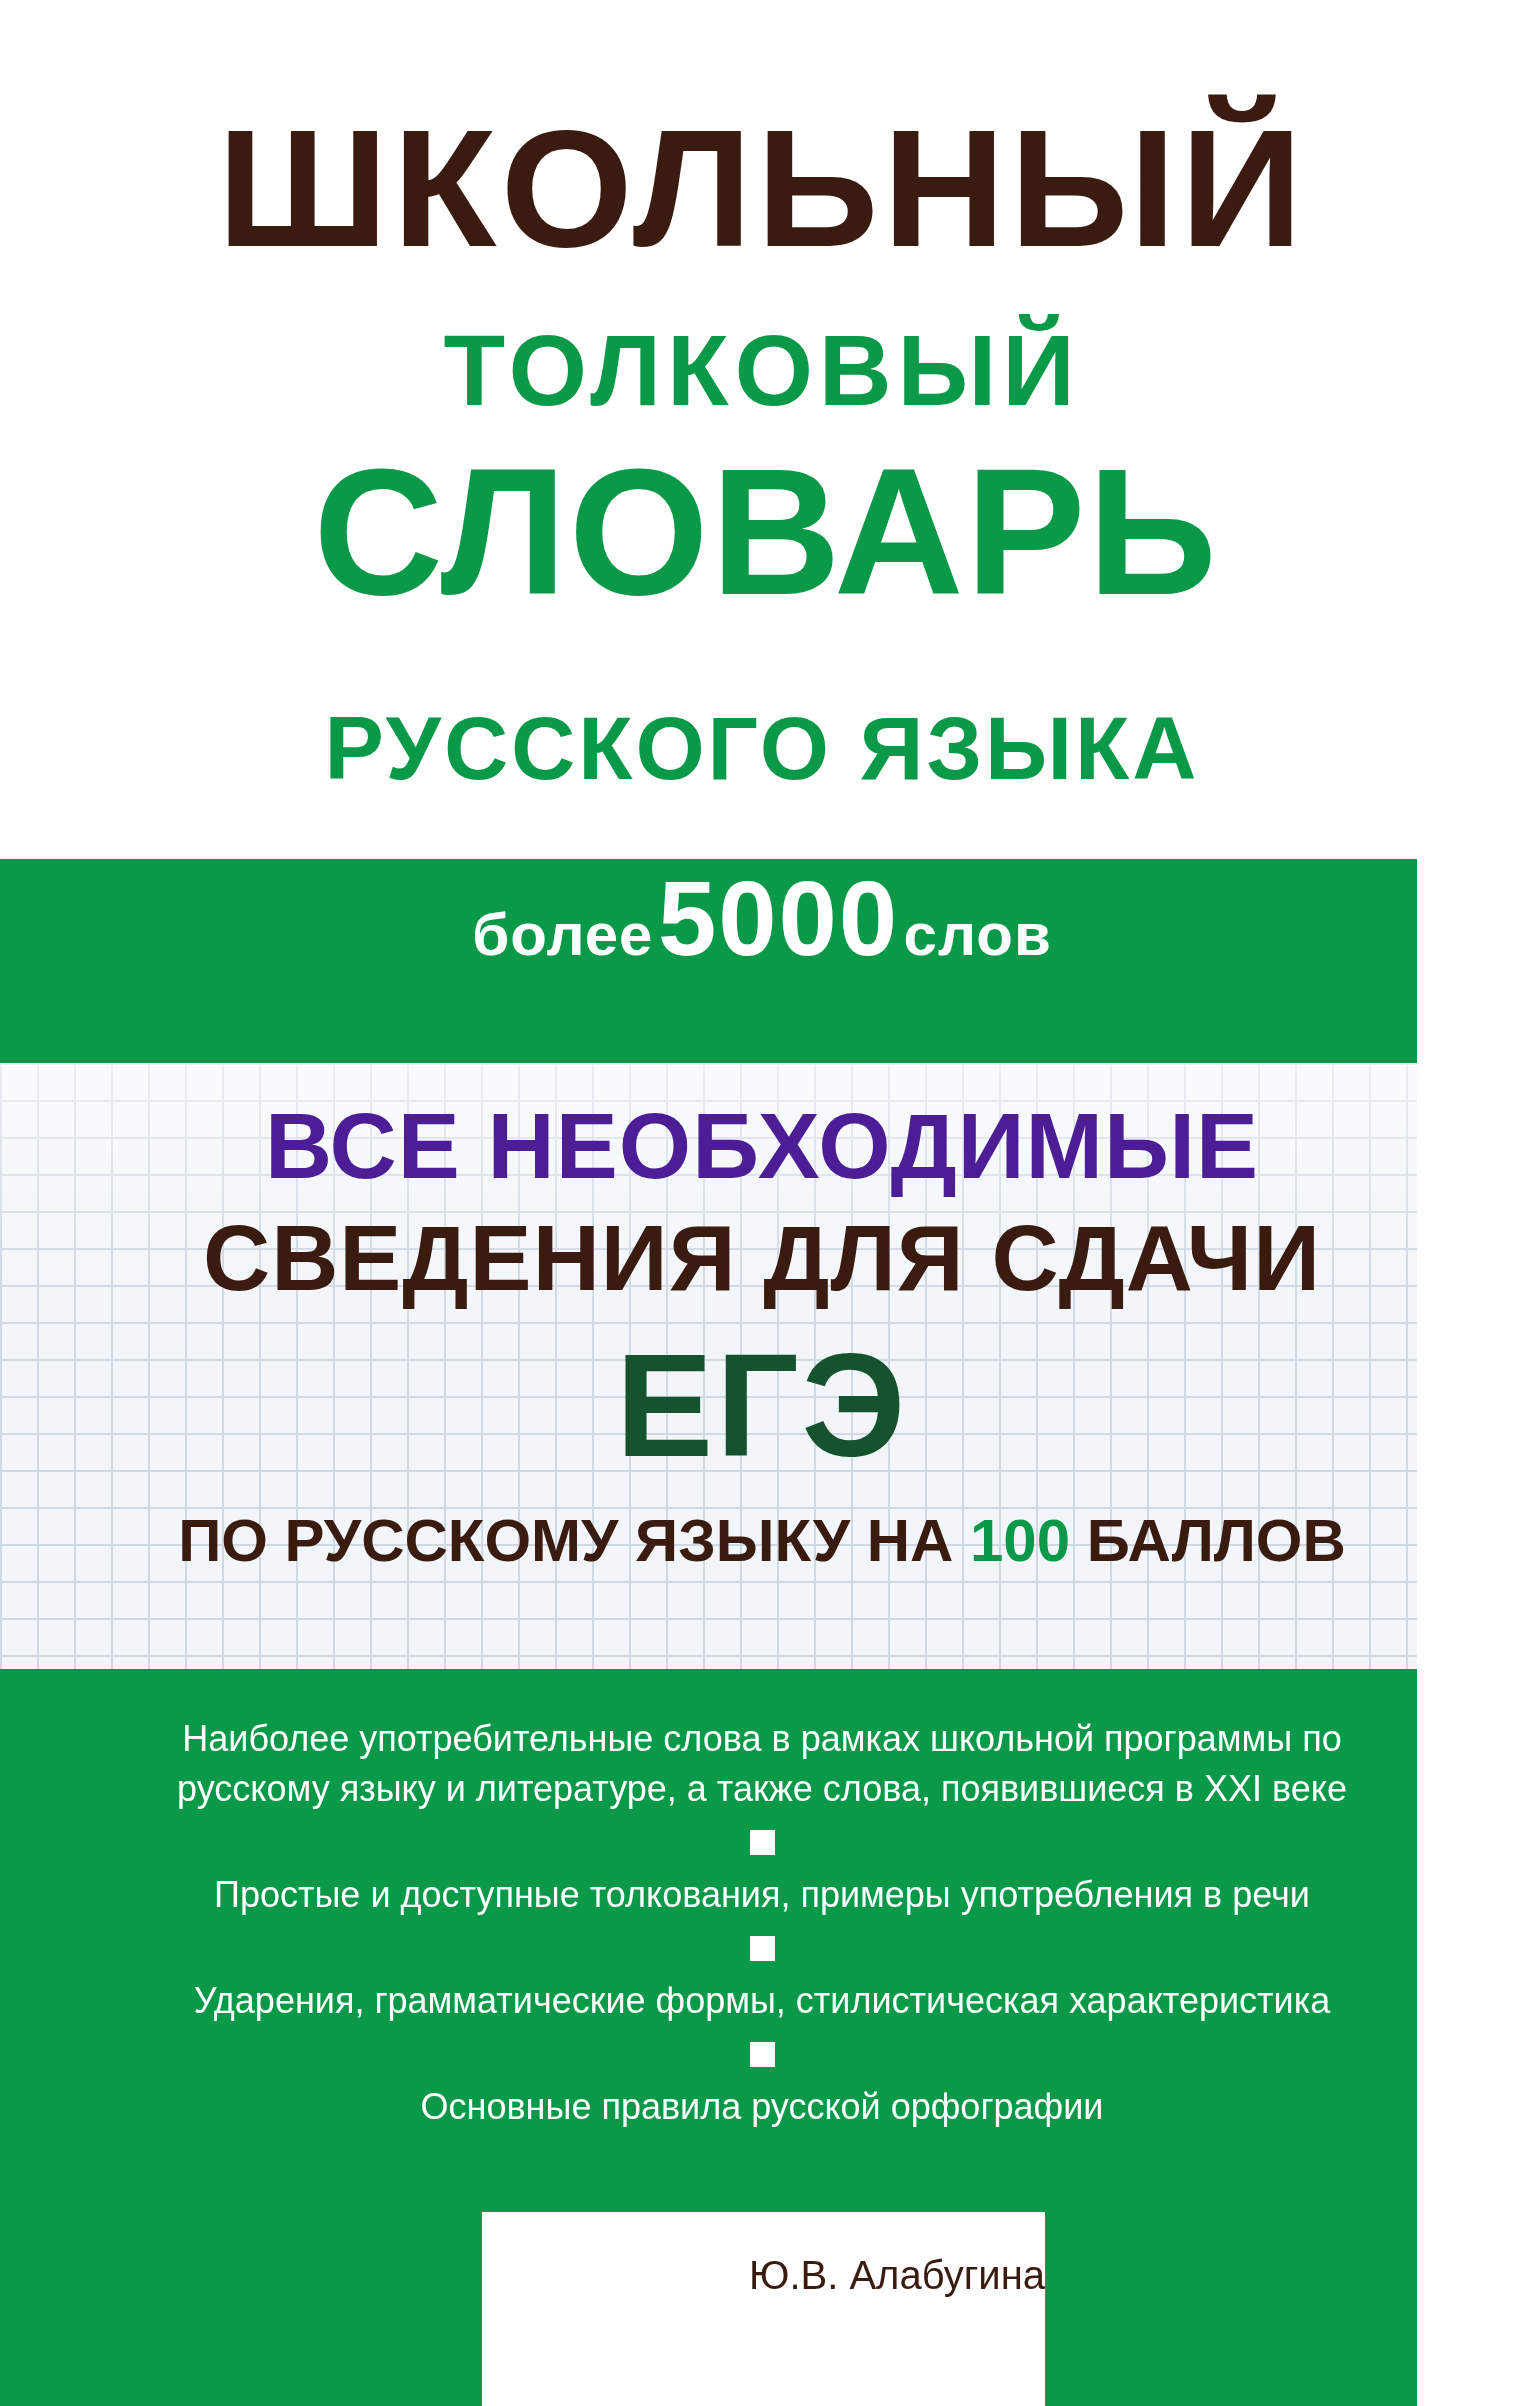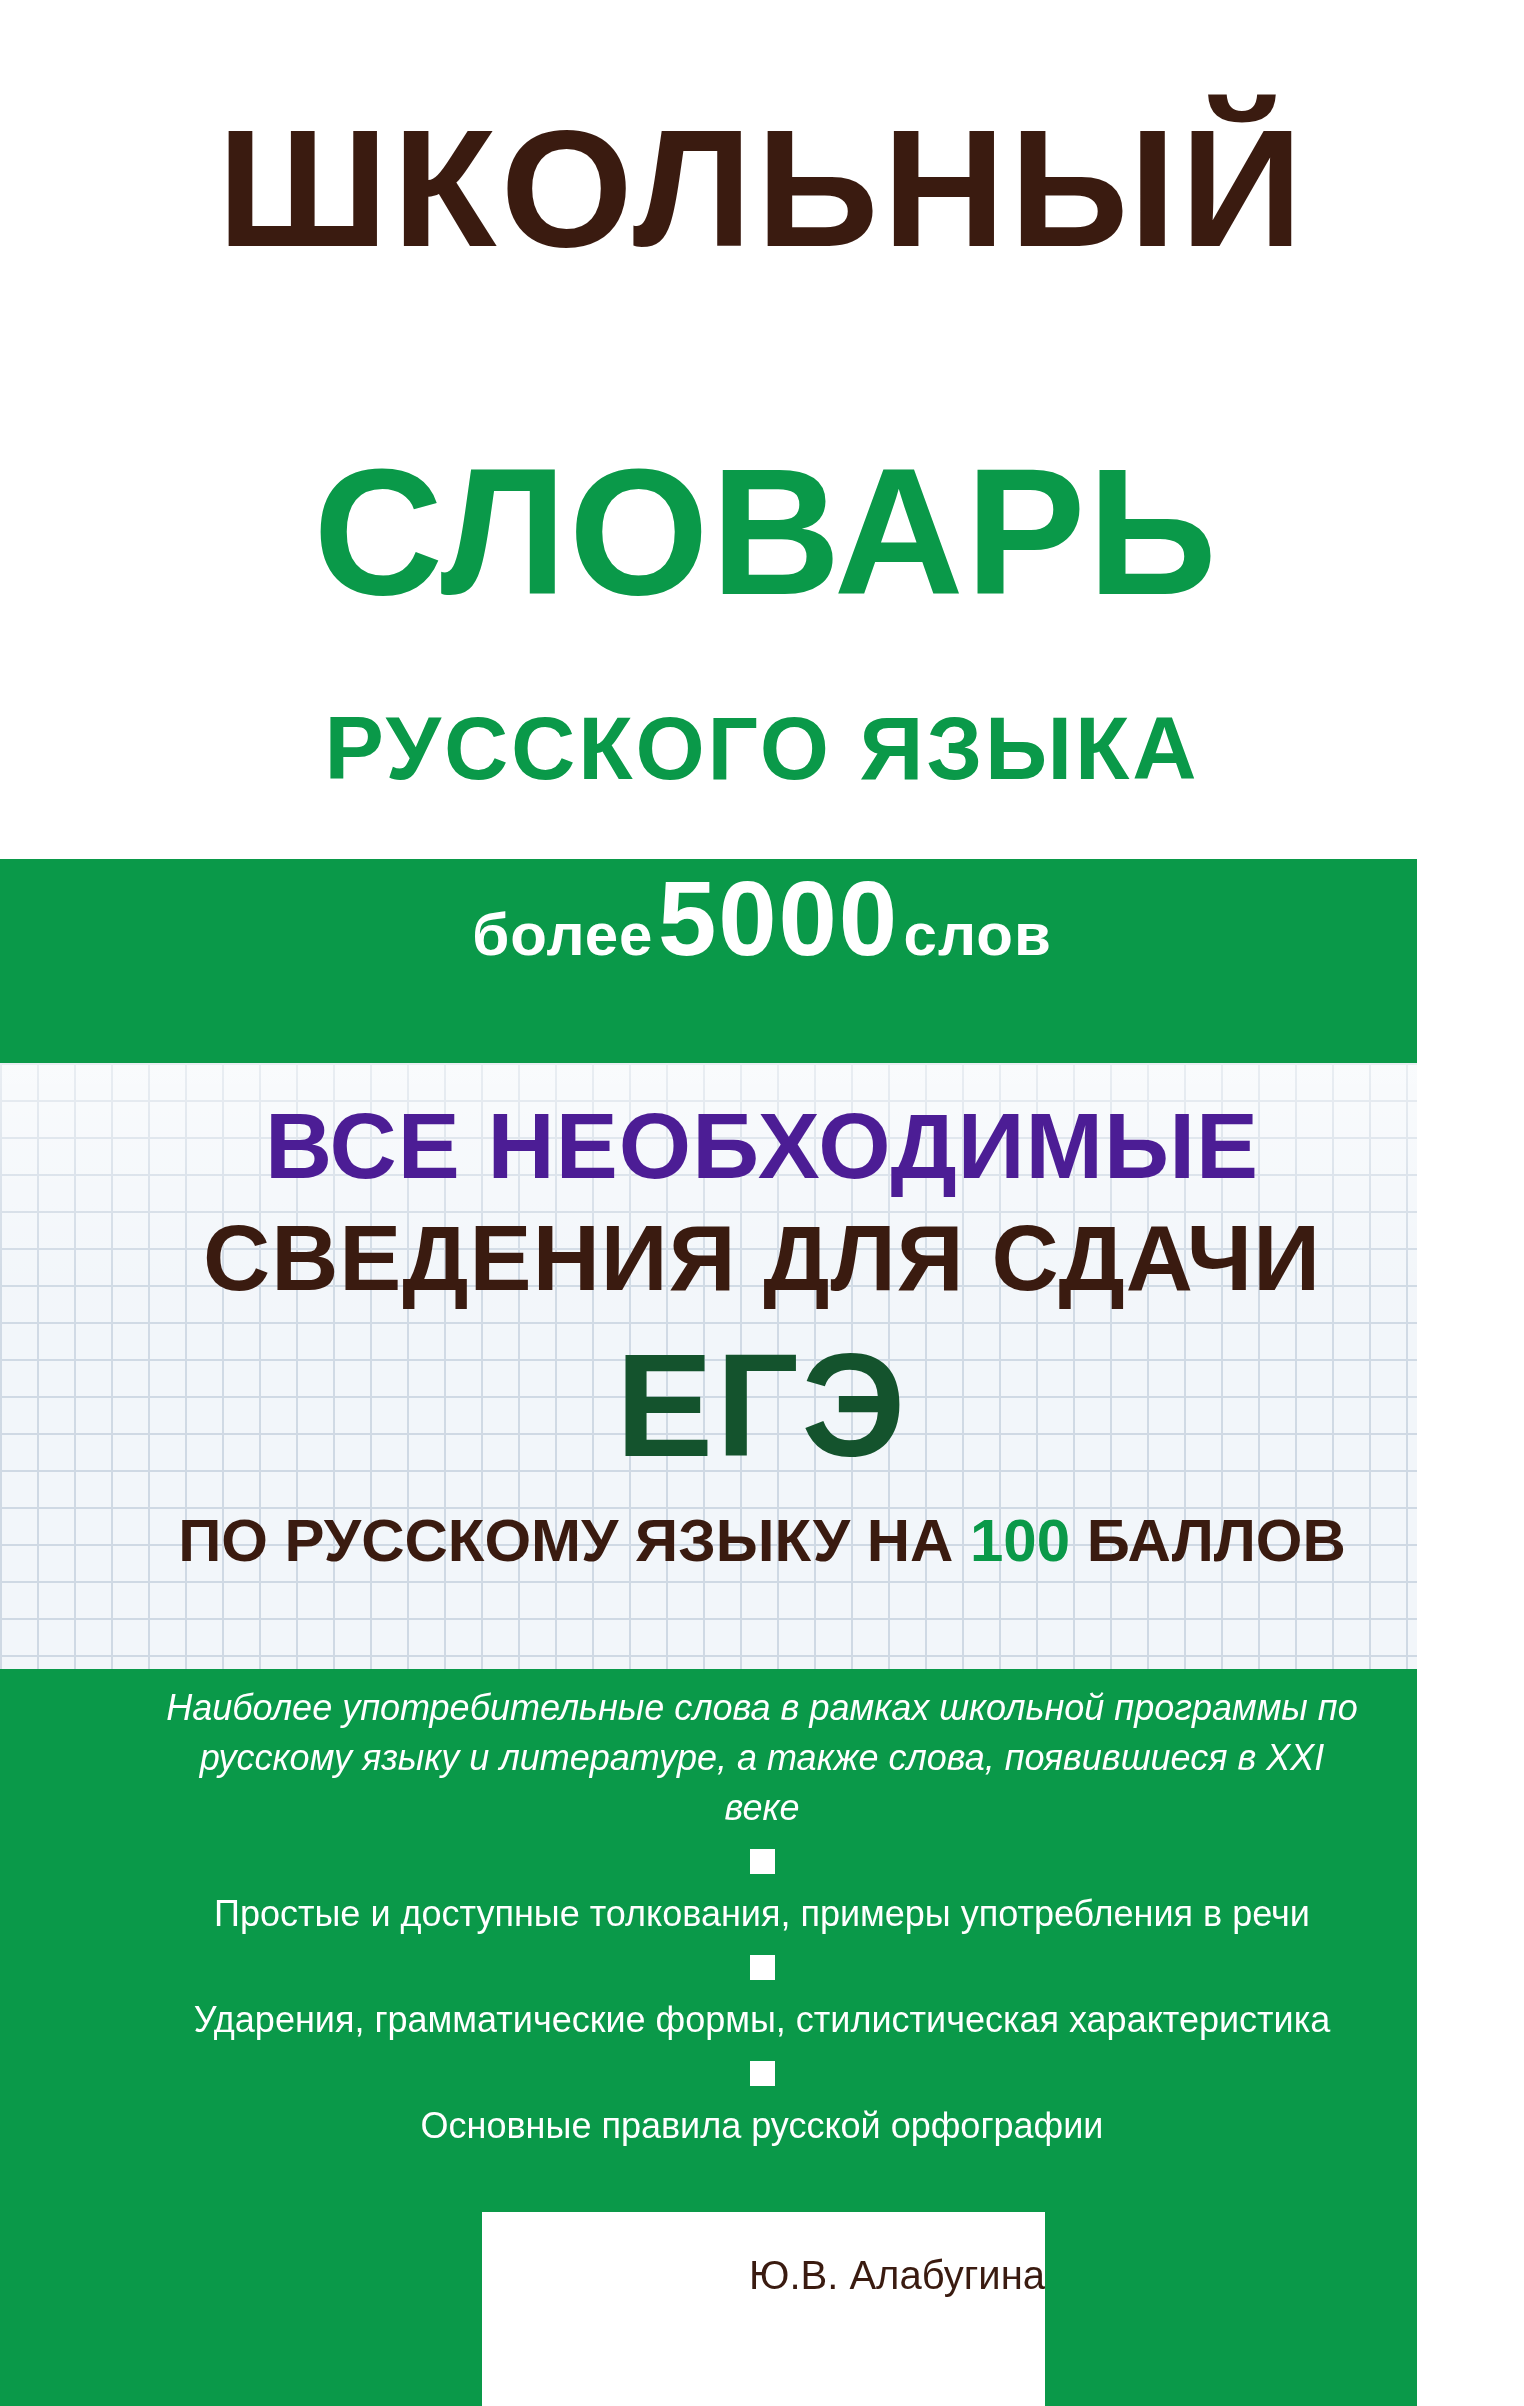--- a/index.html
+++ b/index.html
@@ -228,6 +228,7 @@
 
   <div class="title-block">
     <div class="t-school">ШКОЛЬНЫЙ</div>
+    <div class="t-tolk">ТОЛКОВЫЙ</div>
     <div class="t-slovar">СЛОВАРЬ</div>
     <div class="t-russ">РУССКОГО ЯЗЫКА</div>
   </div>

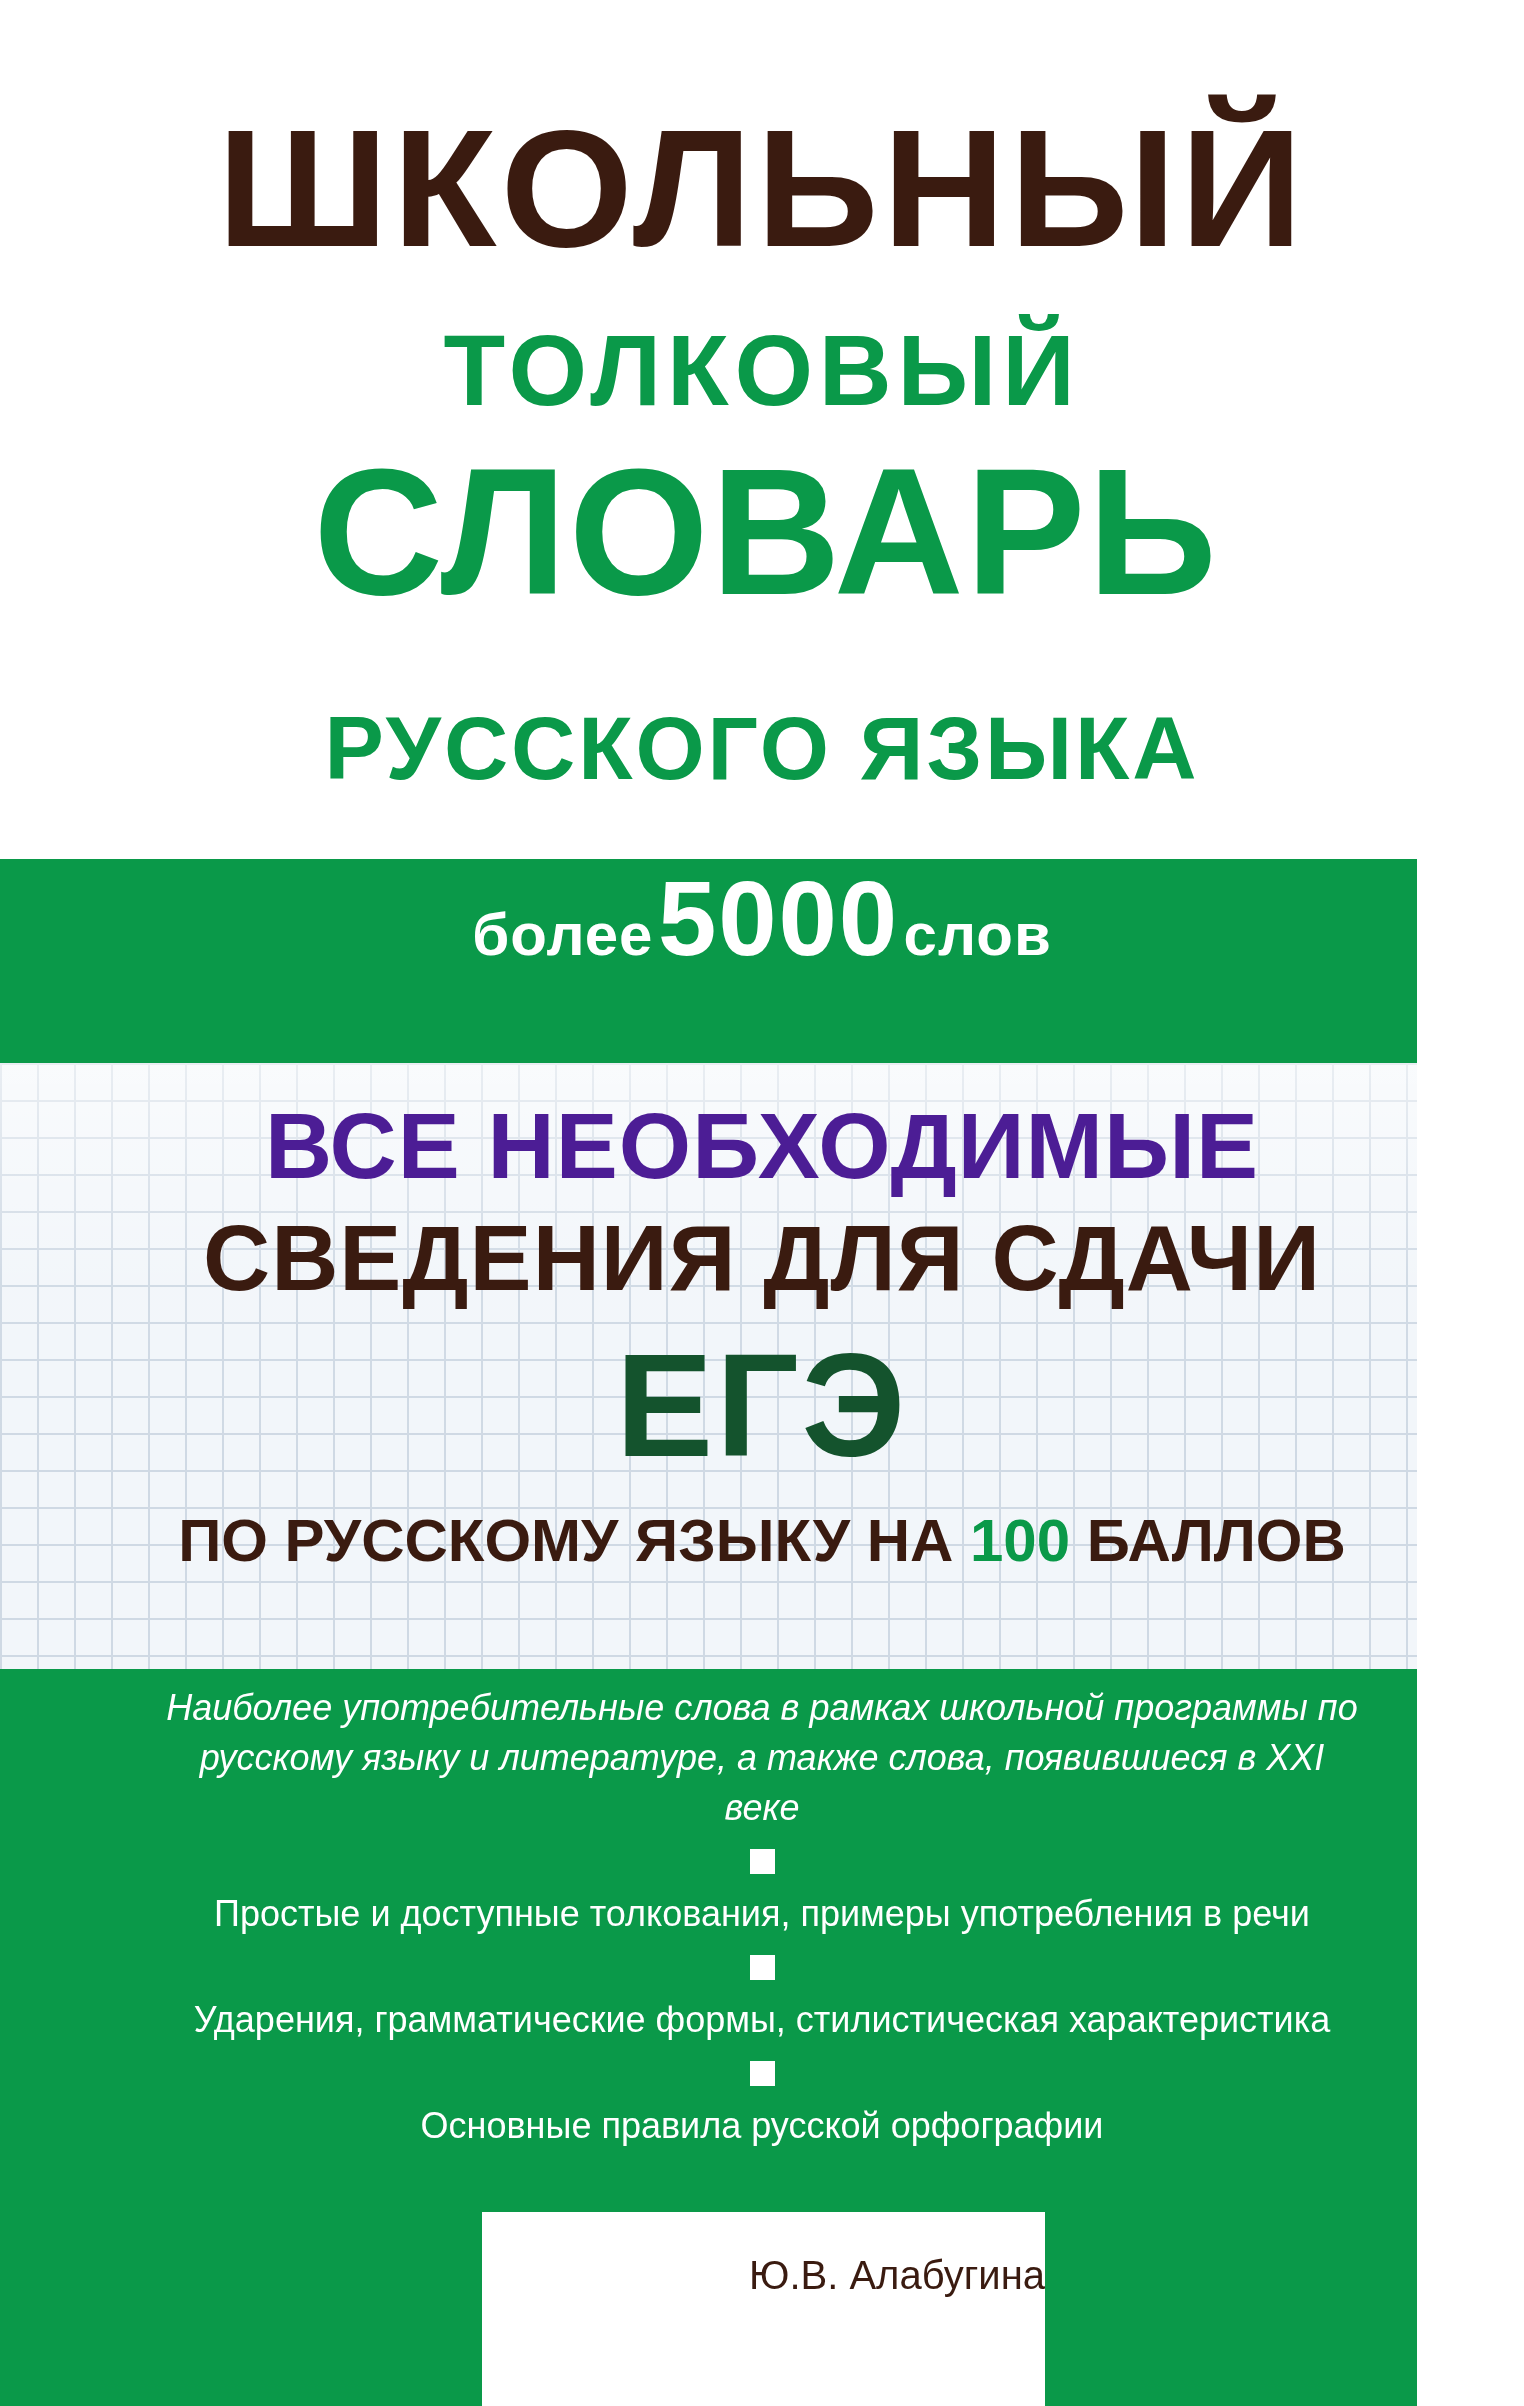--- a/index.html
+++ b/index.html
@@ -194,7 +194,7 @@
     font-weight: normal;
     padding: 0 165px;
   }
-  .feat-1 { padding-top: 14px; font-style: italic; }
+  .feat-1 { padding-top: 45px; }
   .sep {
     width: 25px;
     height: 25px;

